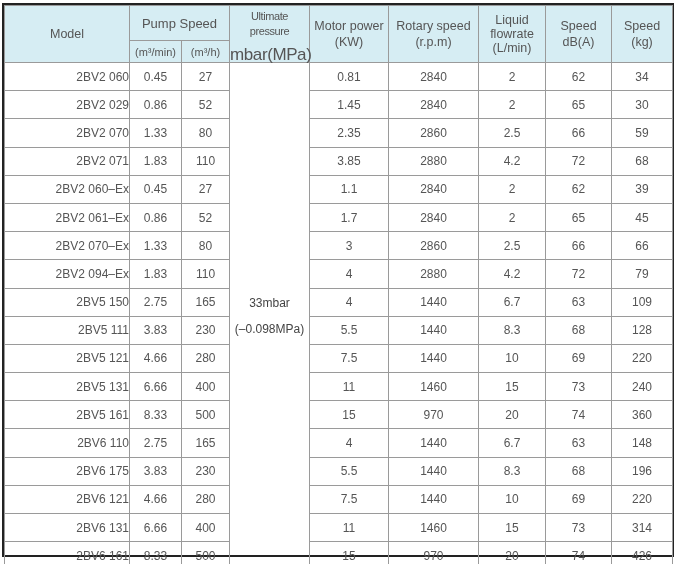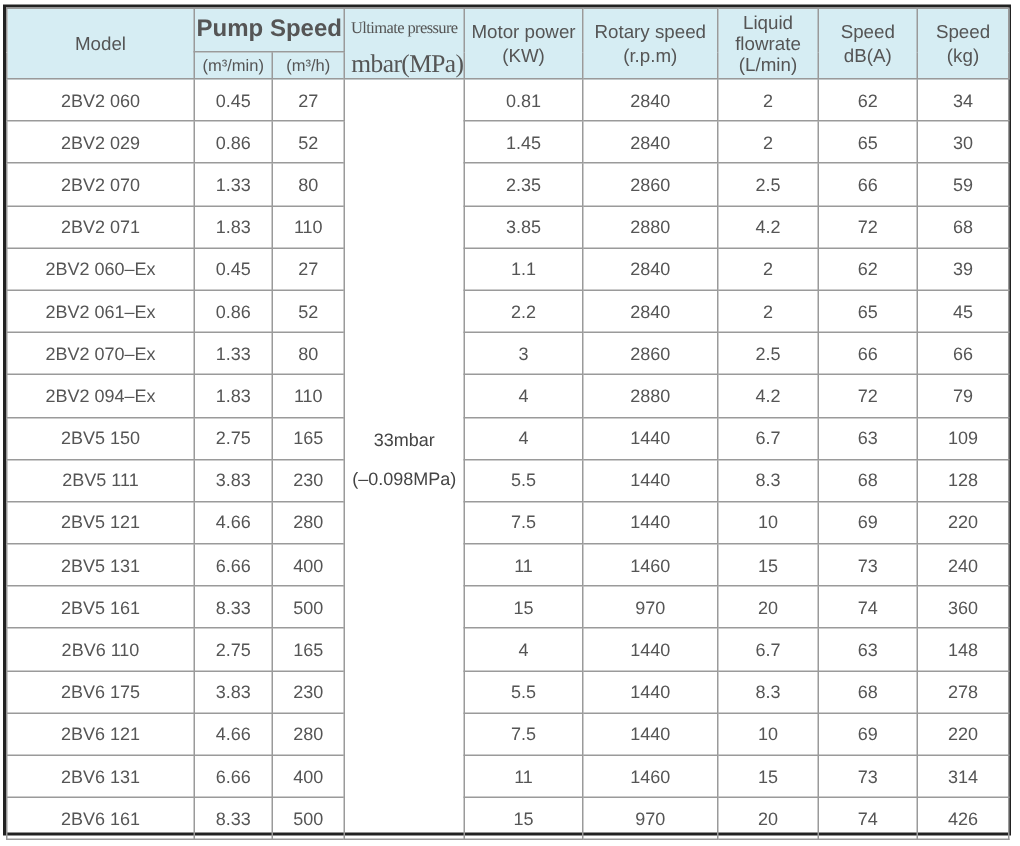--- a/index.html
+++ b/index.html
@@ -10,7 +10,7 @@
   table { border-collapse: collapse; table-layout: fixed; width: 668px; position: absolute; left: 0; top: 0; }
   th, td { border: 1px solid #9a9a9a; text-align: center; vertical-align: middle; padding: 0; }
   thead th { background: #d6edf3; font-weight: normal; color: #555; }
-  .h-top { height: 28px; font-size: 16px; font-weight: bold; }
+  .h-top { height: 28px; font-size: 13px; }
   .h-sub { height: 17px; font-size: 11px; }
   .h-tall { font-size: 12.5px; line-height: 16px; }
   .h-press { font-size: 11px; line-height: 15px; letter-spacing: -0.4px; font-family: Liberation Serif, serif; }

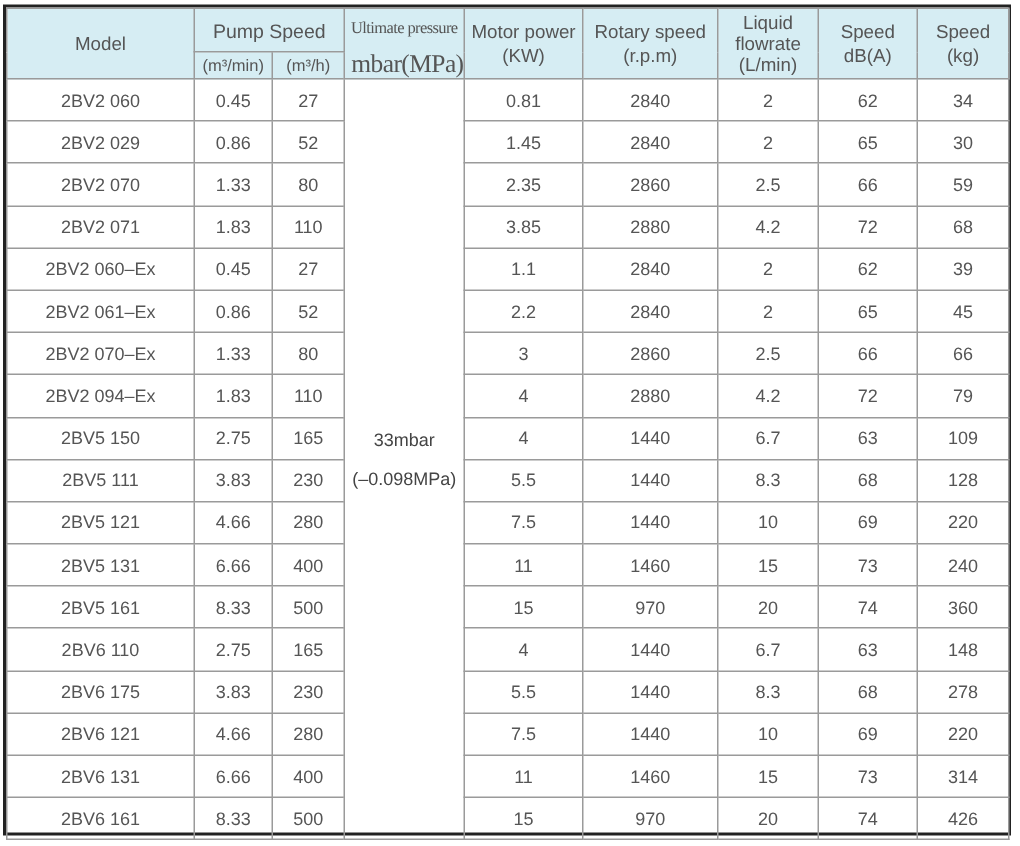--- a/index.html
+++ b/index.html
@@ -13,7 +13,7 @@
   .h-top { height: 28px; font-size: 13px; }
   .h-sub { height: 17px; font-size: 11px; }
   .h-tall { font-size: 12.5px; line-height: 16px; }
-  .h-press { font-size: 11px; line-height: 15px; letter-spacing: -0.4px; font-family: Liberation Serif, serif; }
+  .h-press { font-size: 11px; line-height: 15px; letter-spacing: -0.4px; }
   .h-press .l1 { display: block; margin-top: 3px; }
   .h-press .l2 { display: block; margin-top: 8px; font-size: 17px; text-align: right; }
   tbody td { height: 27.2px; font-size: 12px; color: #555; }

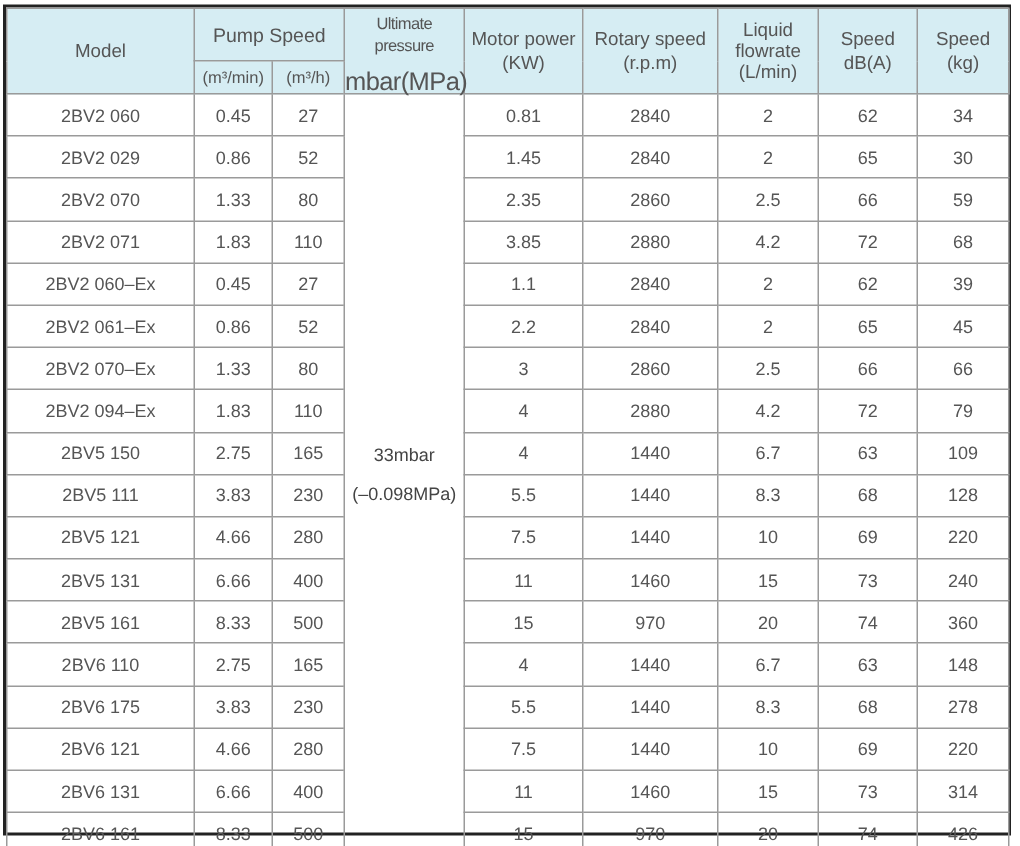--- a/index.html
+++ b/index.html
@@ -17,7 +17,7 @@
   .h-press .l1 { display: block; margin-top: 3px; }
   .h-press .l2 { display: block; margin-top: 8px; font-size: 17px; text-align: right; }
   tbody td { height: 27.2px; font-size: 12px; color: #555; }
-  tbody td.model { text-align: center; }
+  tbody td.model { text-align: right; }
   td.press { font-size: 12px; line-height: 26px; color: #444; }
   .l { display: block; }
 </style>

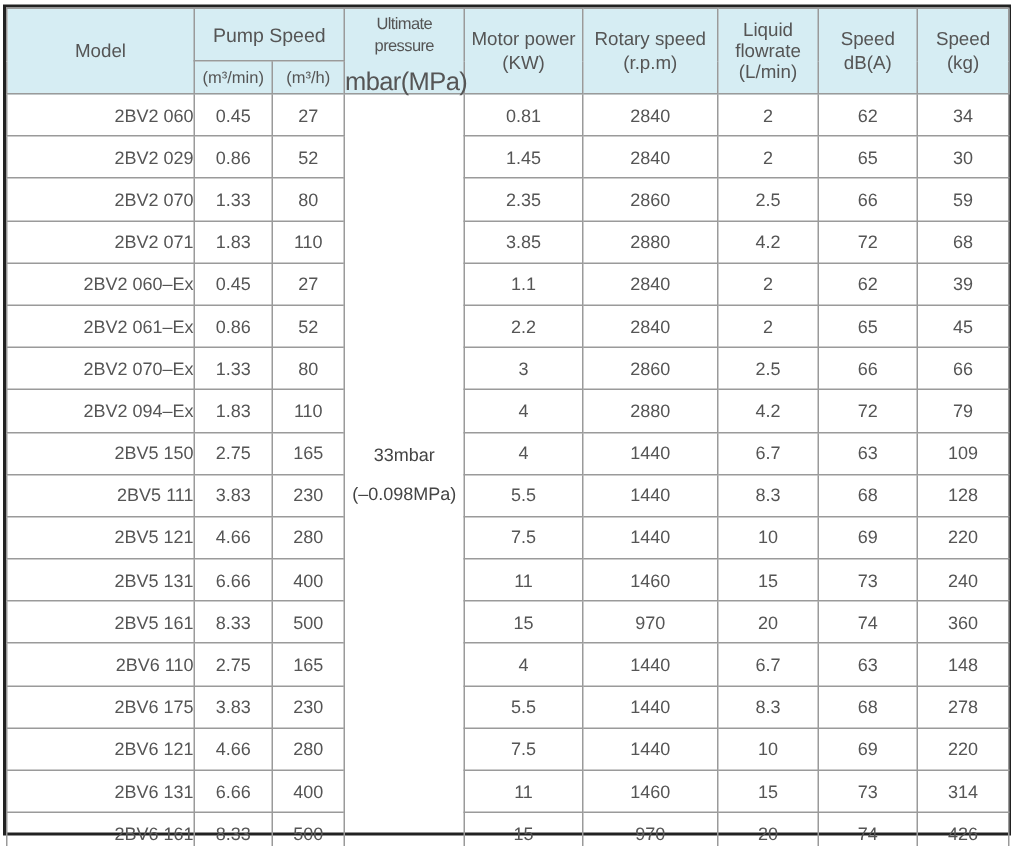--- a/index.html
+++ b/index.html
@@ -131,7 +131,7 @@
           <td class="model">2BV2 061–Ex</td>
           <td>0.86</td>
           <td>52</td>
-          <td>2.2</td>
+          <td>1.7</td>
           <td>2840</td>
           <td>2</td>
           <td>65</td>

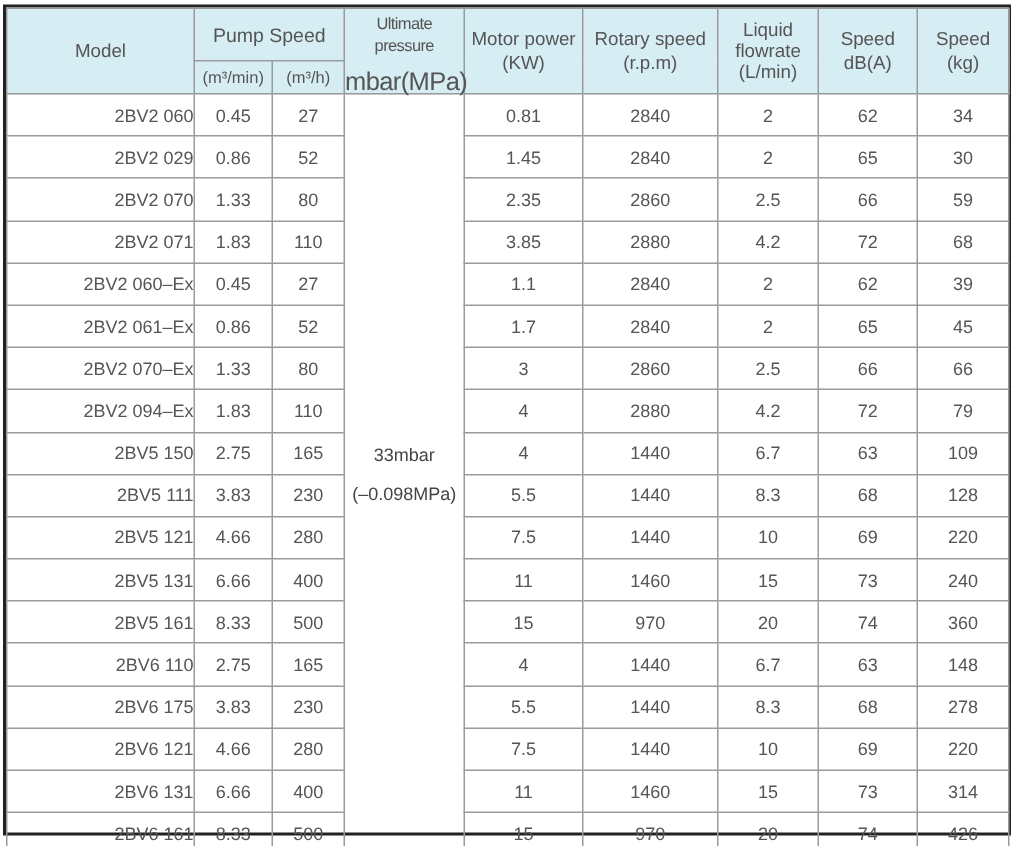--- a/index.html
+++ b/index.html
@@ -225,7 +225,7 @@
           <td>1440</td>
           <td>8.3</td>
           <td>68</td>
-          <td>278</td>
+          <td>196</td>
         </tr>
         <tr>
           <td class="model">2BV6 121</td>

